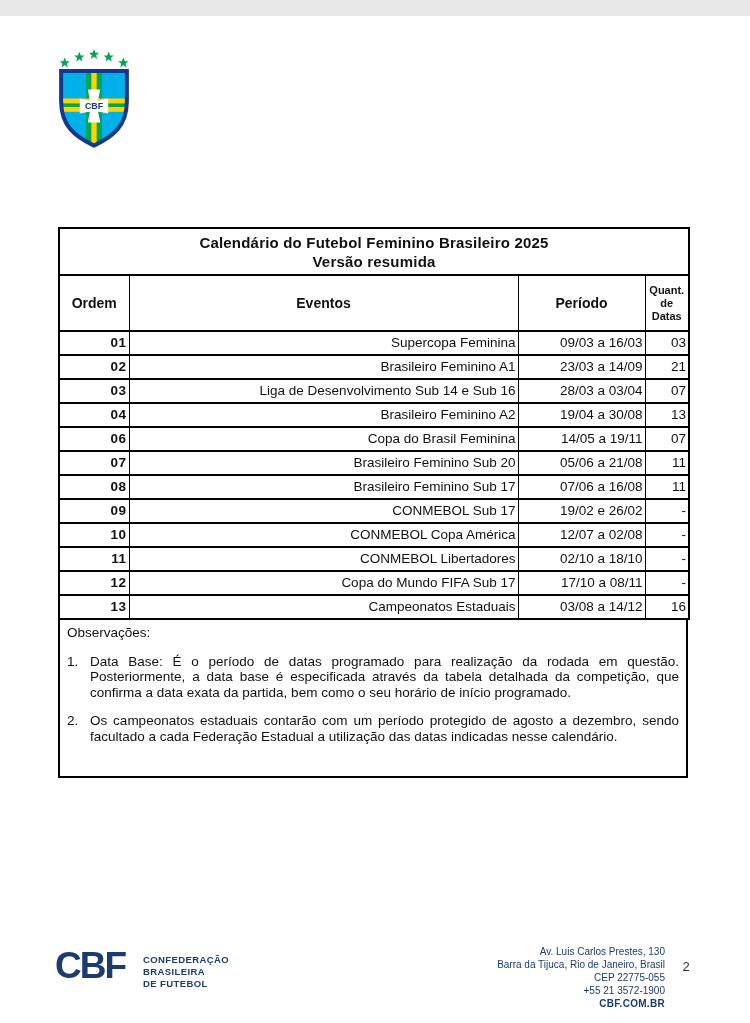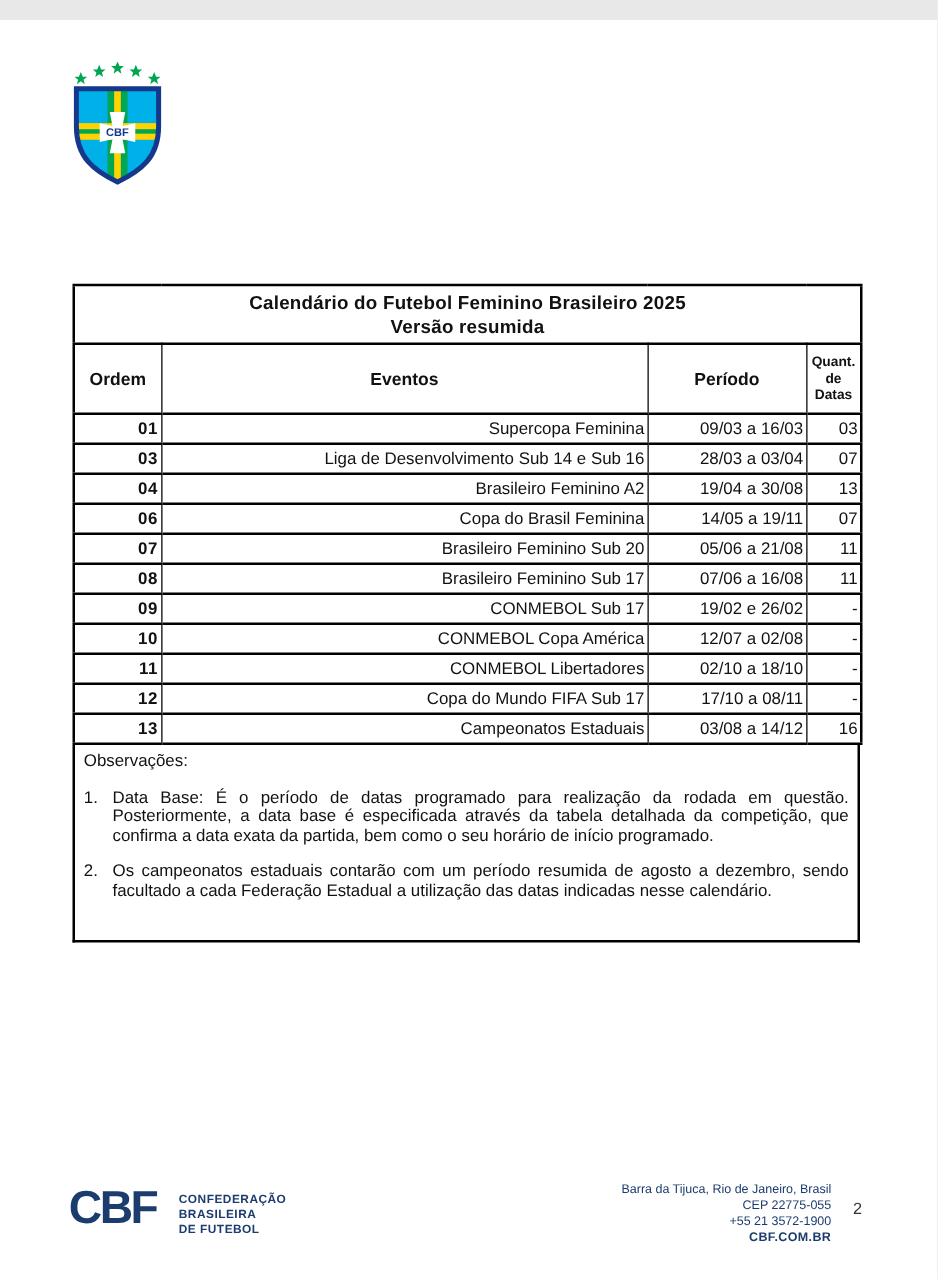--- a/index.html
+++ b/index.html
@@ -138,6 +138,12 @@
         <td>03</td>
       </tr>
 
+      <tr>
+        <td class="ordem">02</td>
+        <td>Brasileiro Feminino A1</td>
+        <td>23/03 a 14/09</td>
+        <td>21</td>
+      </tr>
 
       <tr>
         <td class="ordem">03</td>

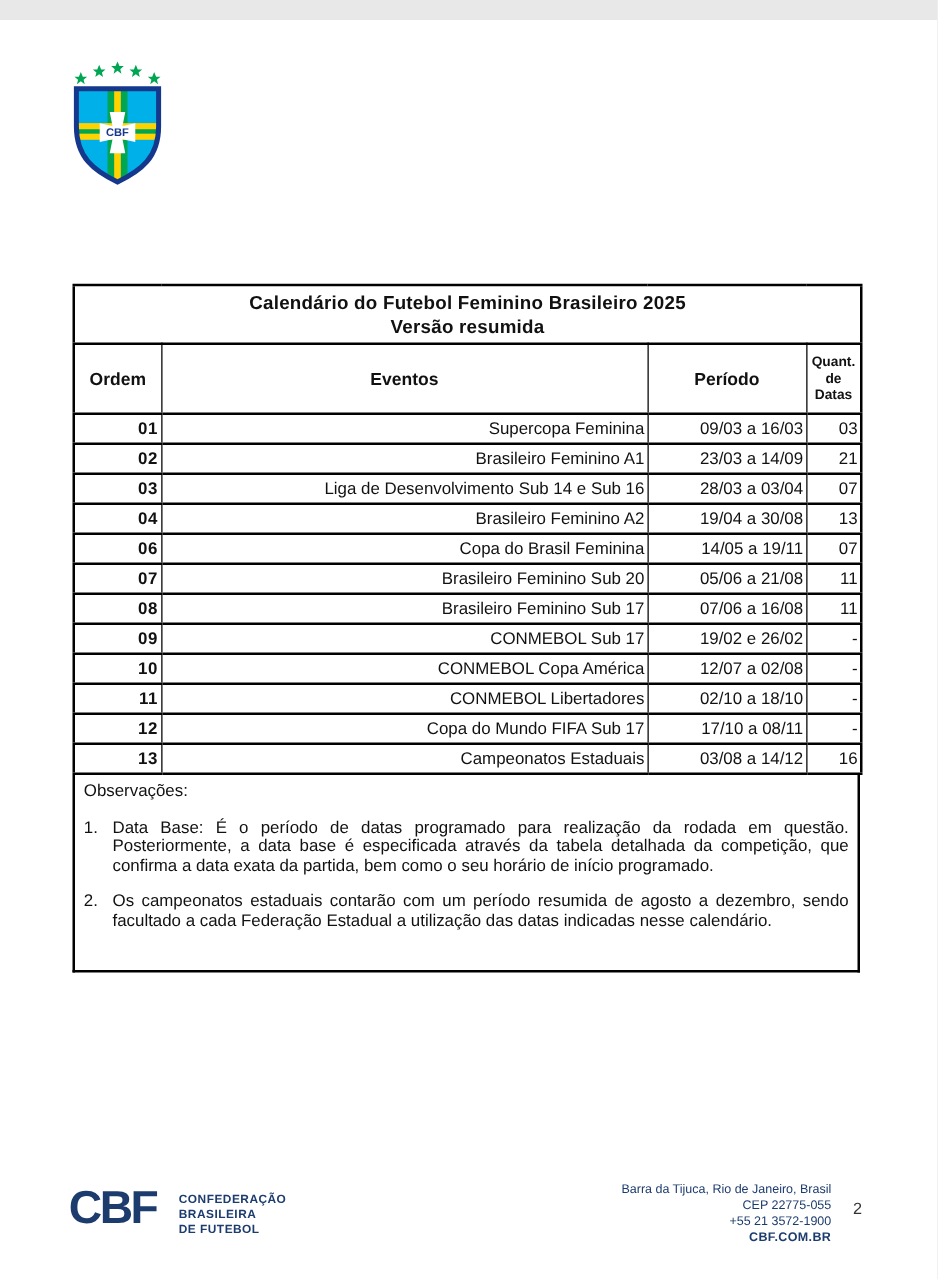--- a/index.html
+++ b/index.html
@@ -226,7 +226,7 @@
       </div>
       <div class="obs-item">
         <div class="obs-num">2.</div>
-        <div class="obs-text">Os campeonatos estaduais contarão com um período resumida de agosto a dezembro, sendo facultado a cada Federação Estadual a utilização das datas indicadas nesse calendário.</div>
+        <div class="obs-text">Os campeonatos estaduais contarão com um período protegido de agosto a dezembro, sendo facultado a cada Federação Estadual a utilização das datas indicadas nesse calendário.</div>
       </div>
     </div>
   </div>

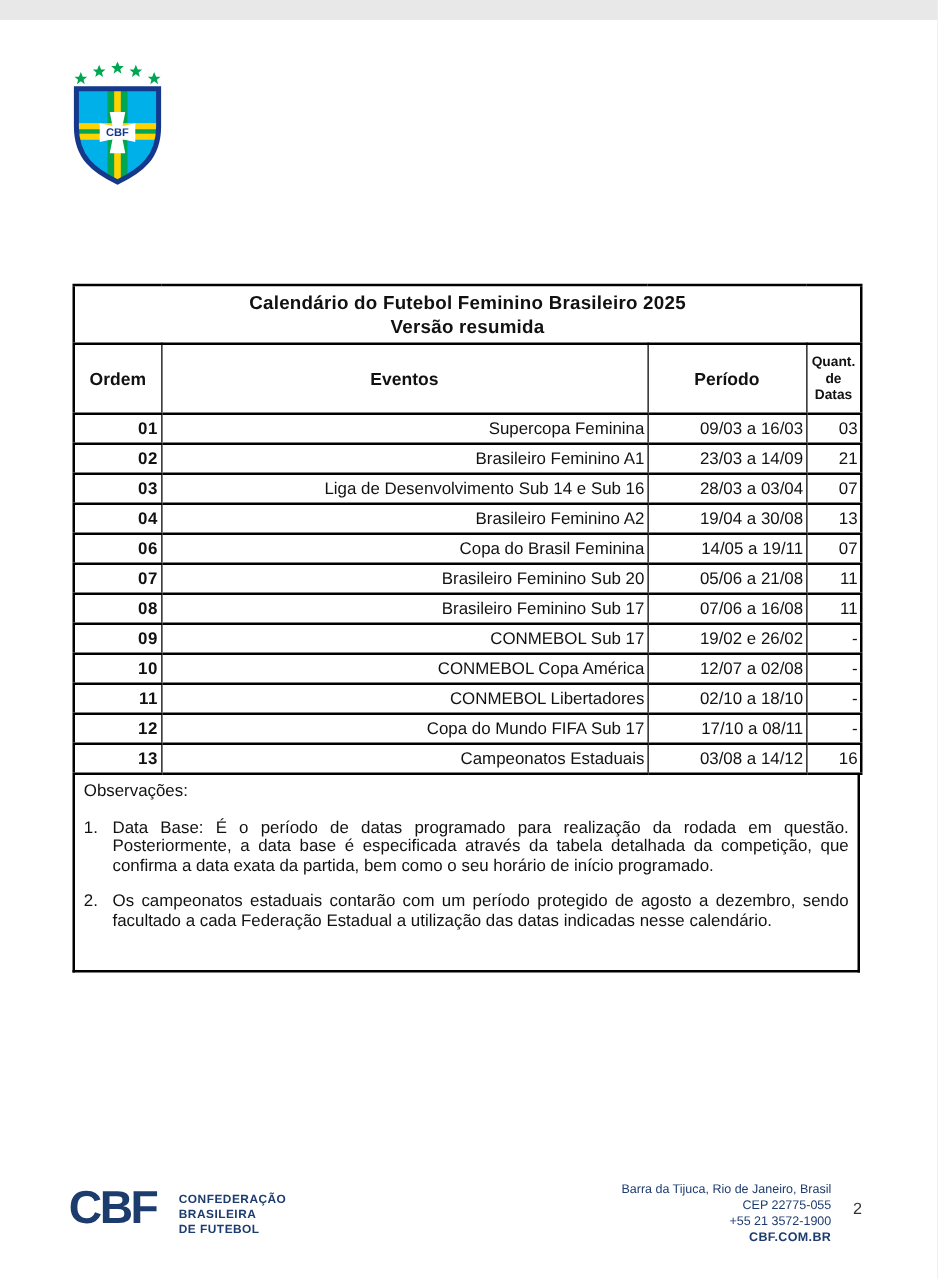--- a/index.html
+++ b/index.html
@@ -237,6 +237,7 @@
 DE FUTEBOL</div>
   <div class="footer-address">
     <div>
+        <div>Av. Luis Carlos Prestes, 130</div>
         <div>Barra da Tijuca, Rio de Janeiro, Brasil</div>
         <div>CEP 22775-055</div>
         <div>+55 21 3572-1900</div>

